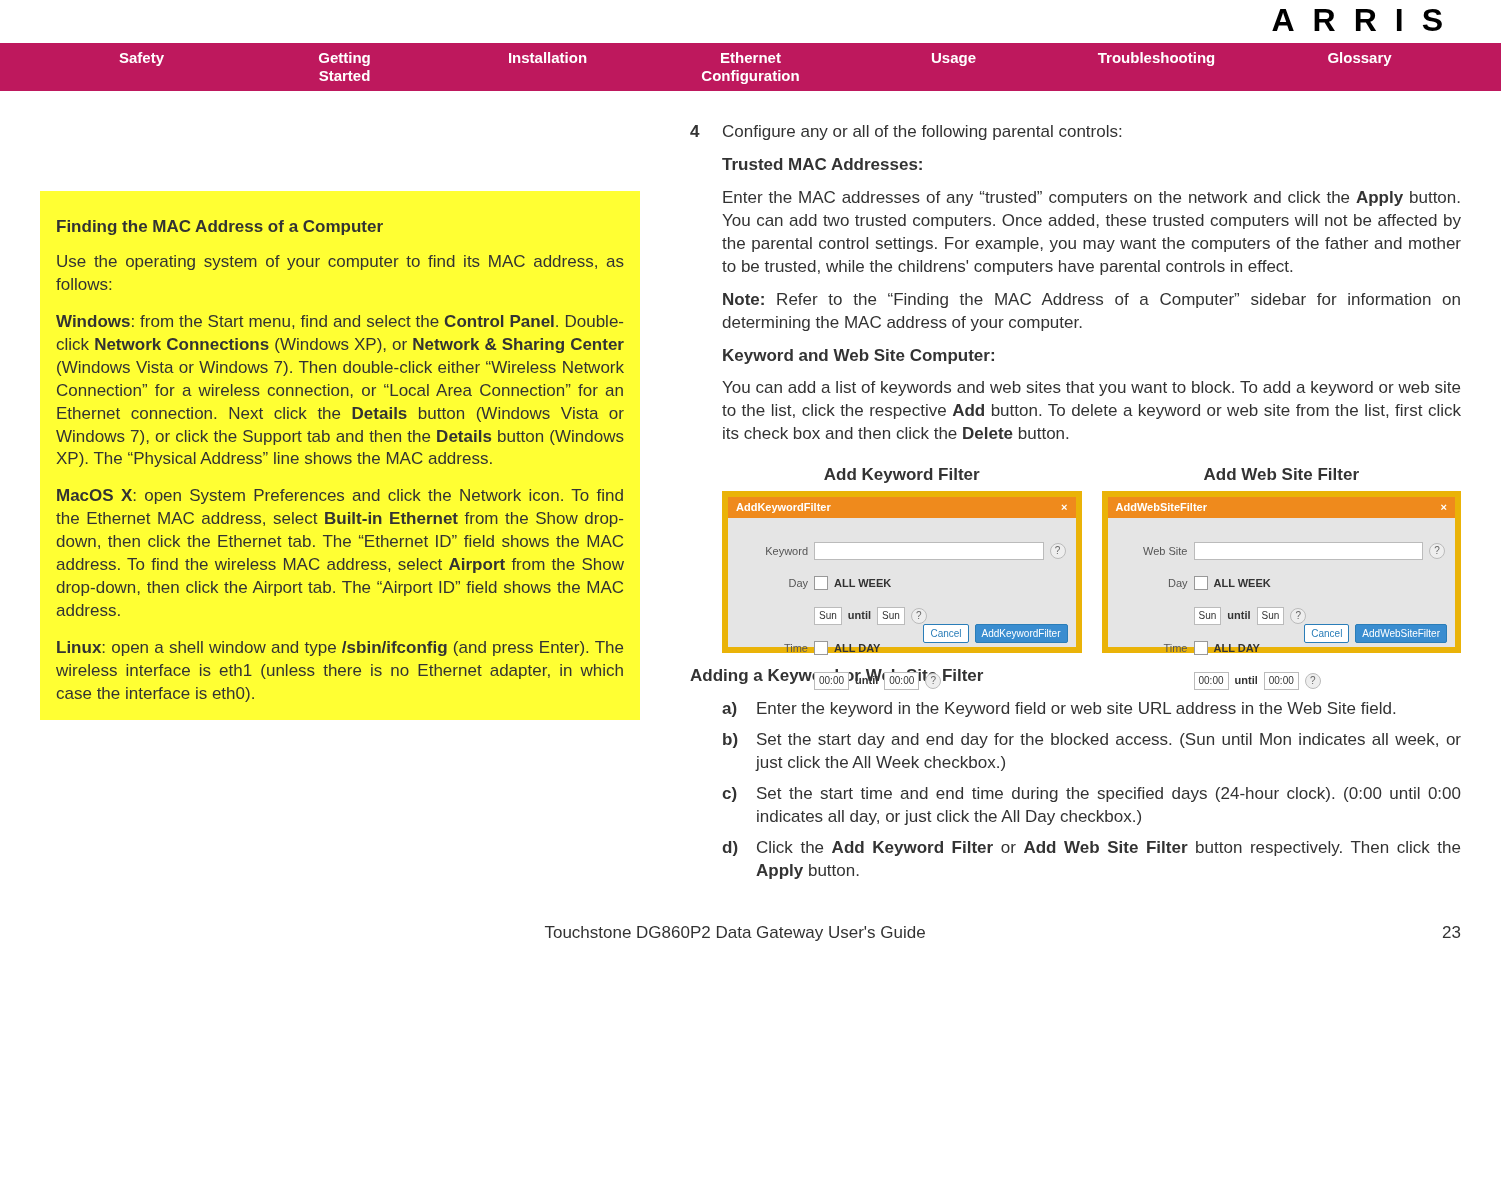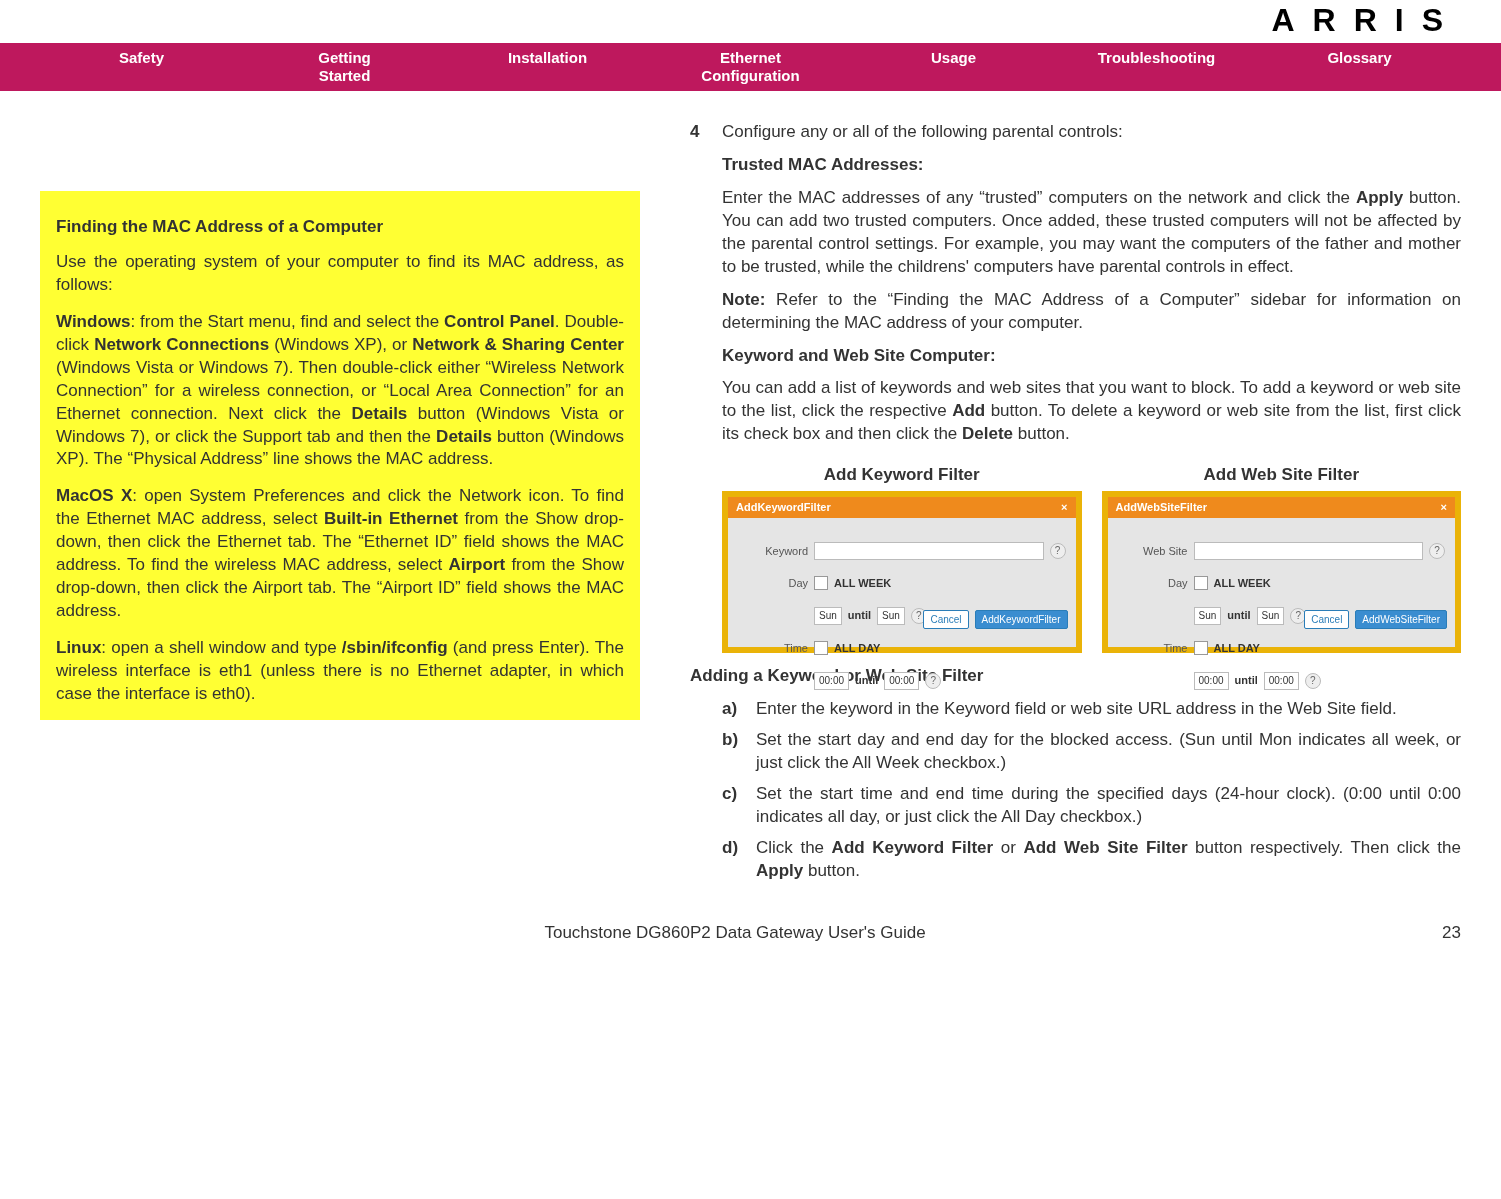--- a/index.html
+++ b/index.html
@@ -160,7 +160,7 @@
   }
   .dialog-buttons {
     position: absolute;
-    bottom: 18px;
+    bottom: 4px;
     right: 8px;
     display: flex;
     gap: 6px;

